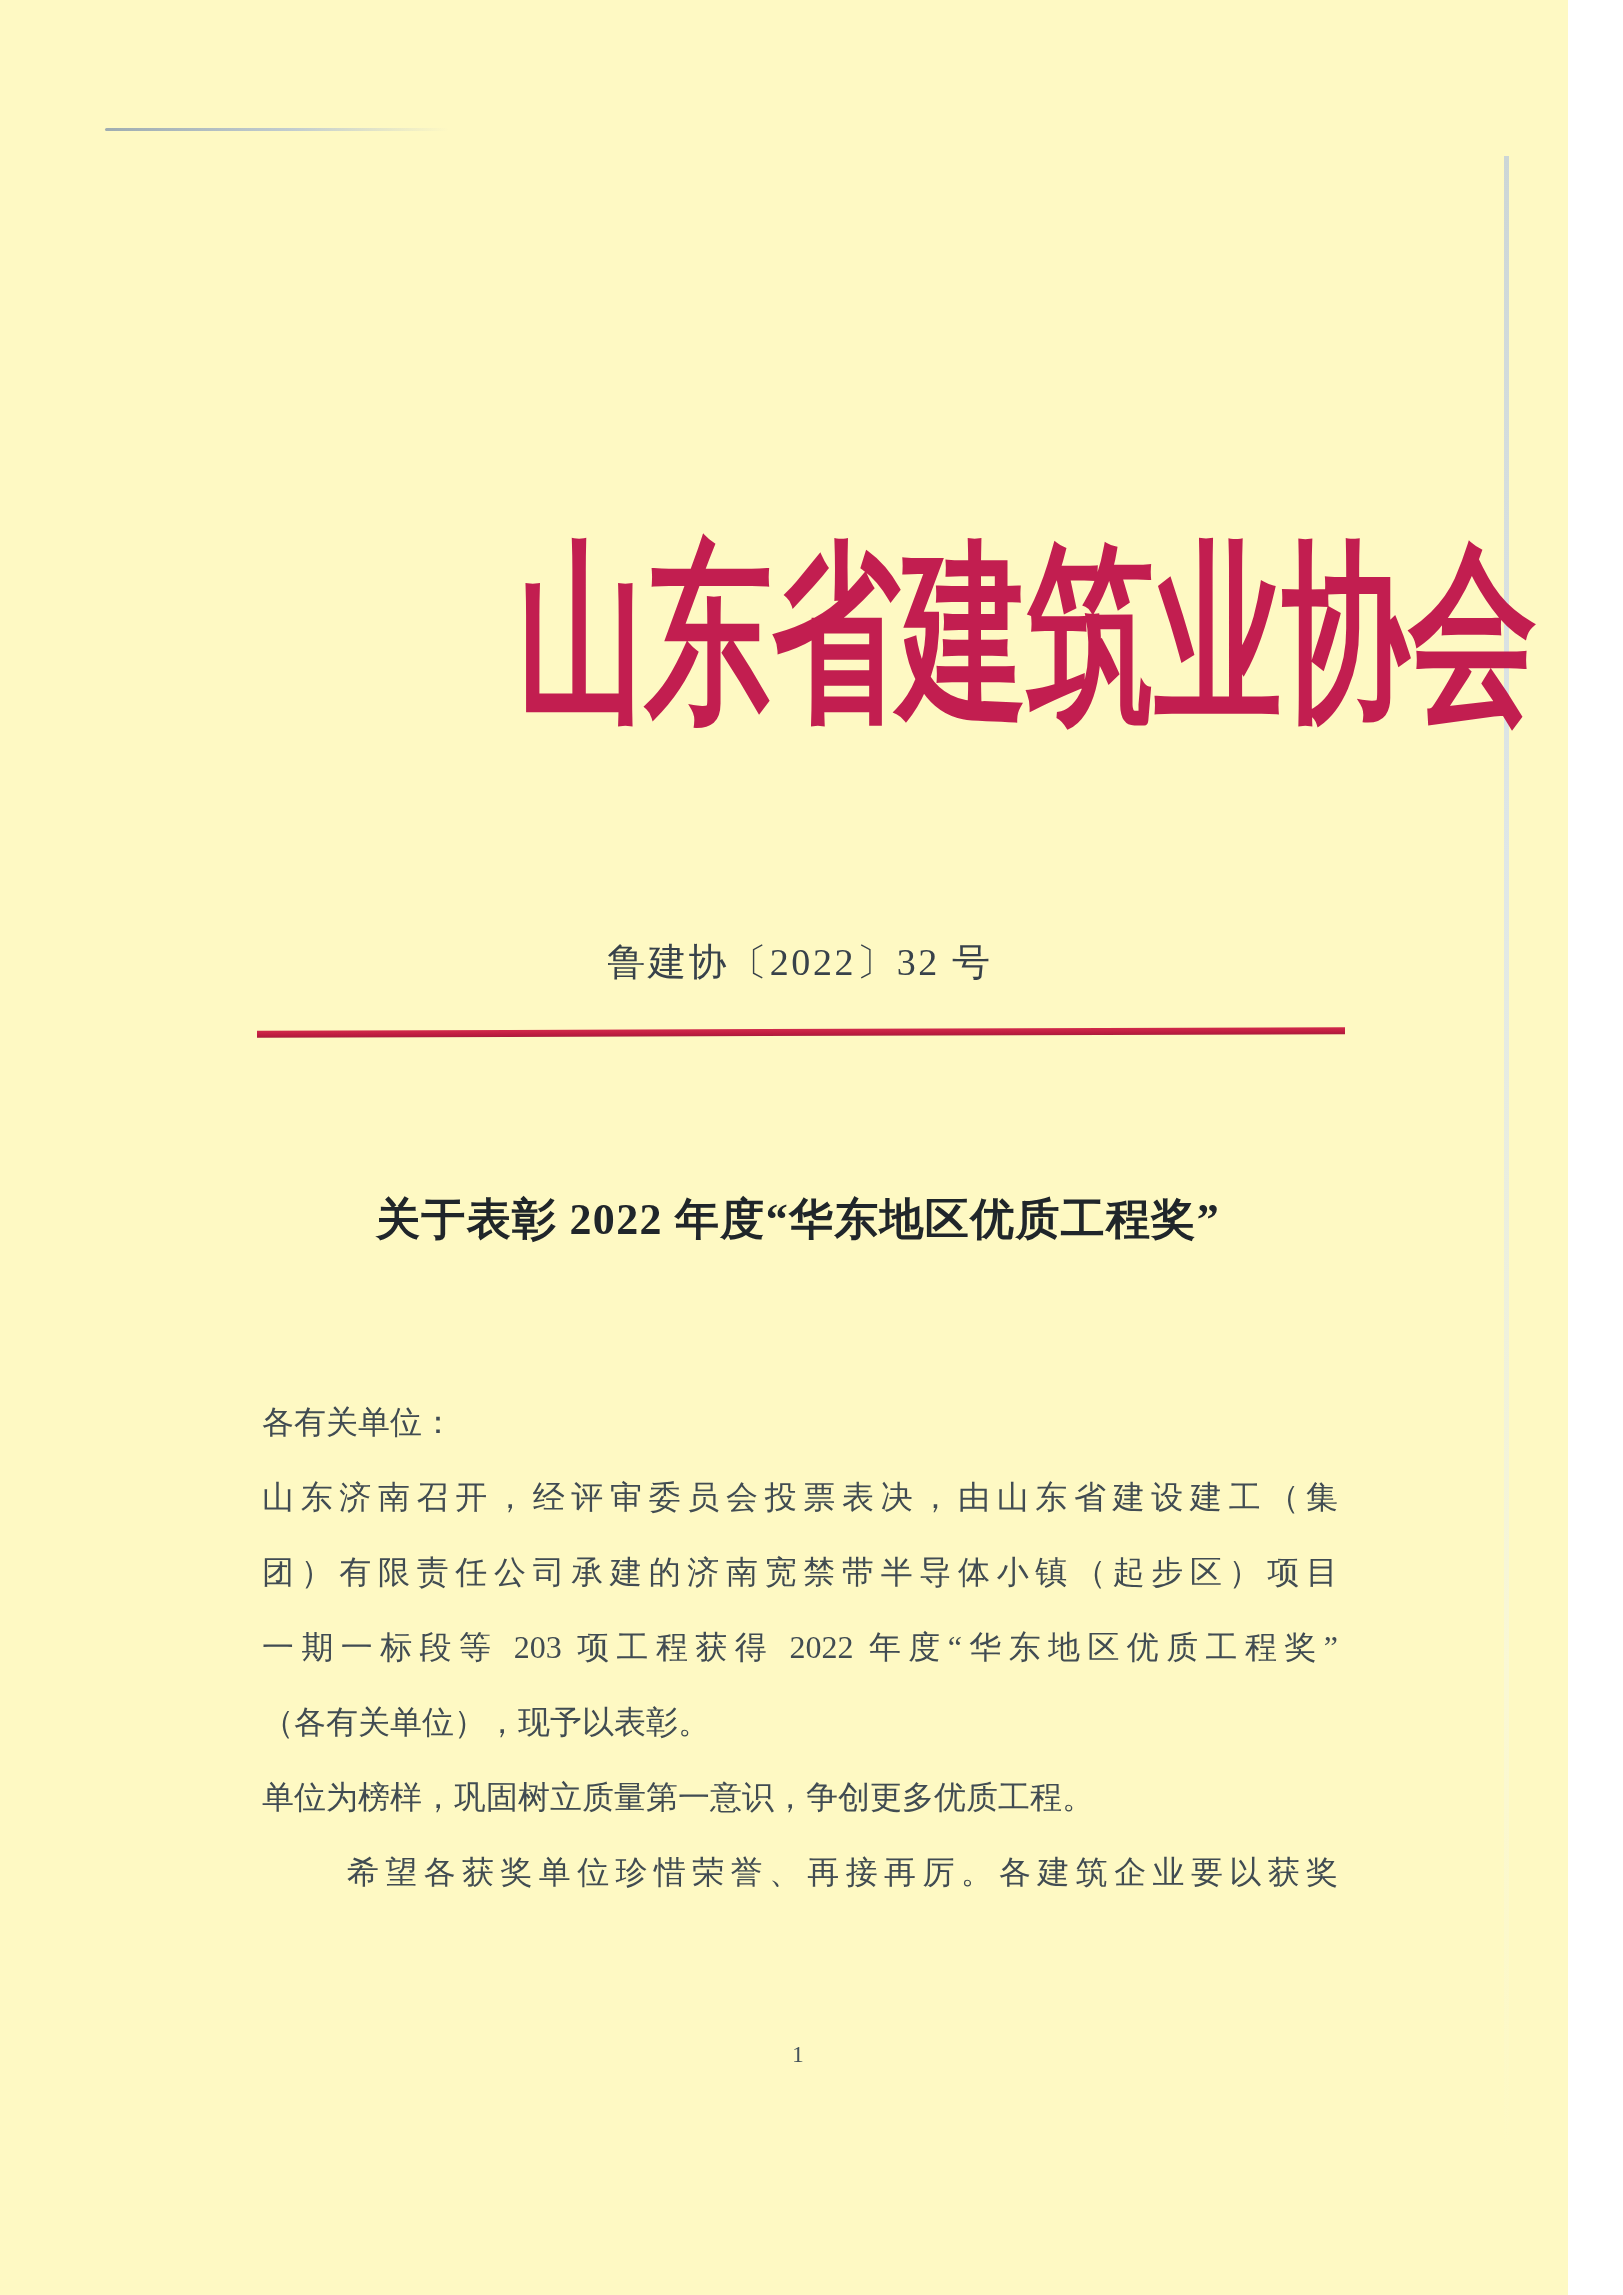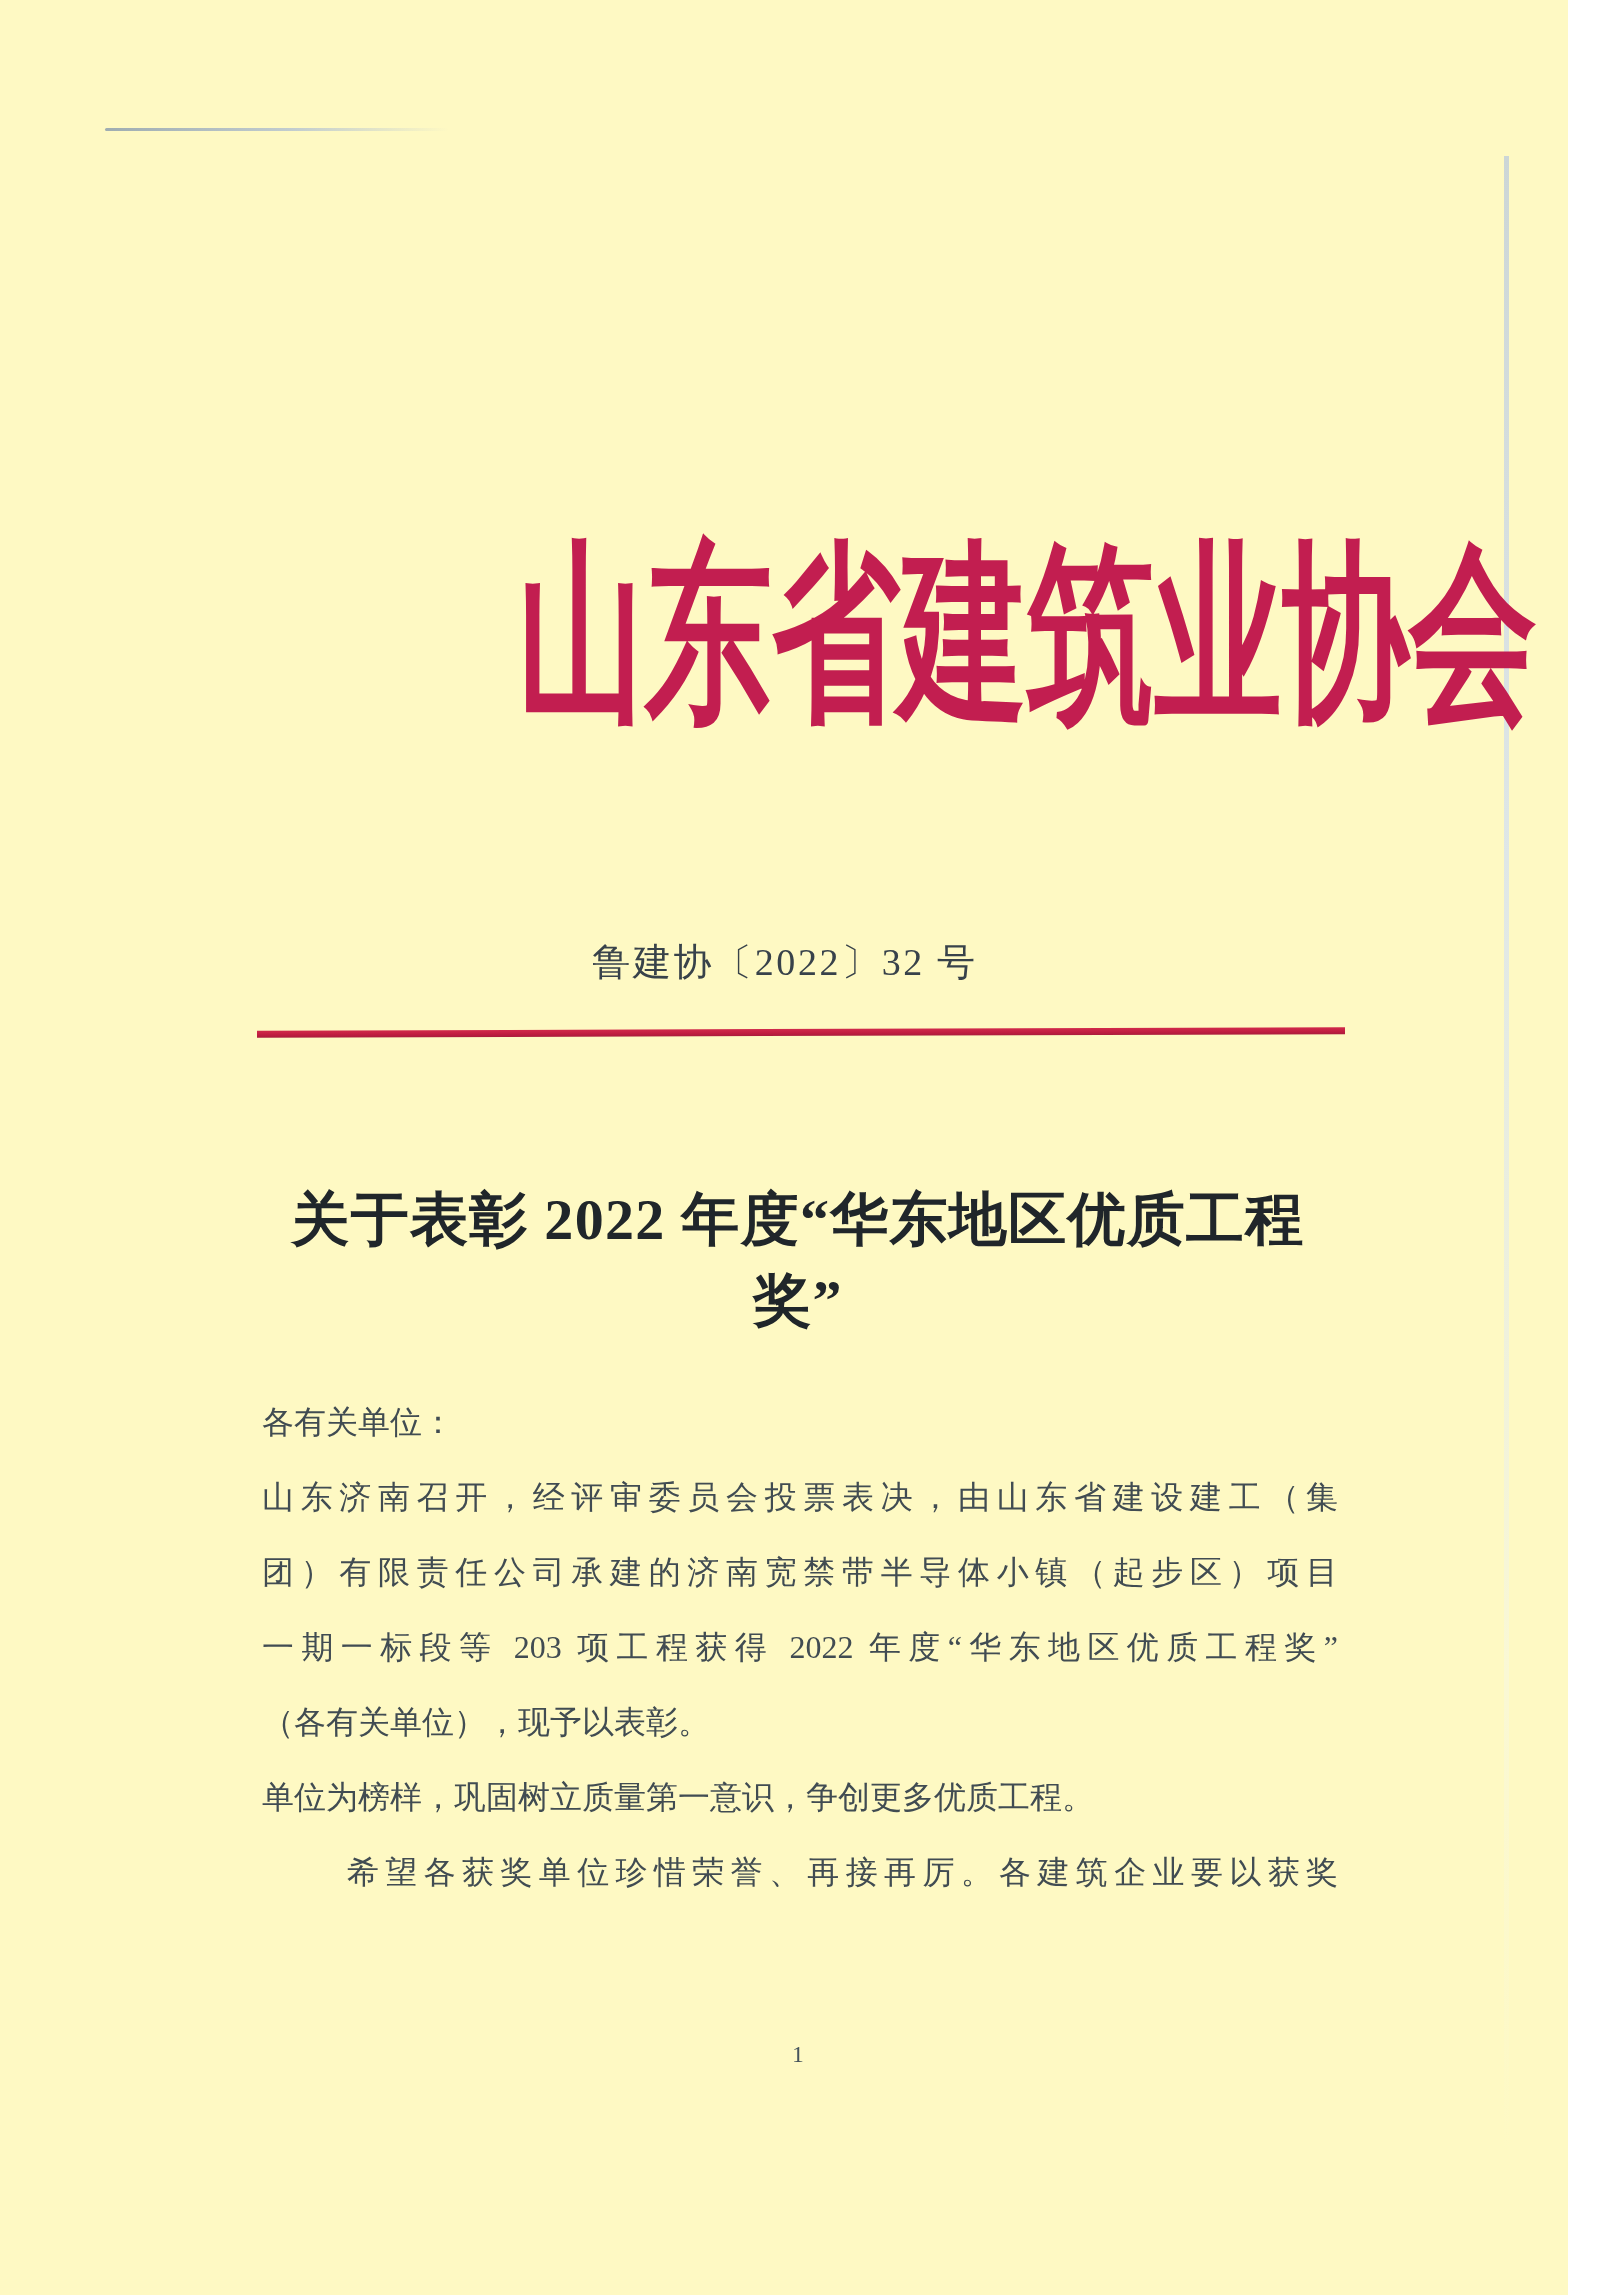--- a/index.html
+++ b/index.html
@@ -55,7 +55,7 @@
   
   .doc-number {
     position: absolute;
-    left: 242px;
+    left: 257px;
     width: 1086px;
     top: 939px;
     text-align: center;

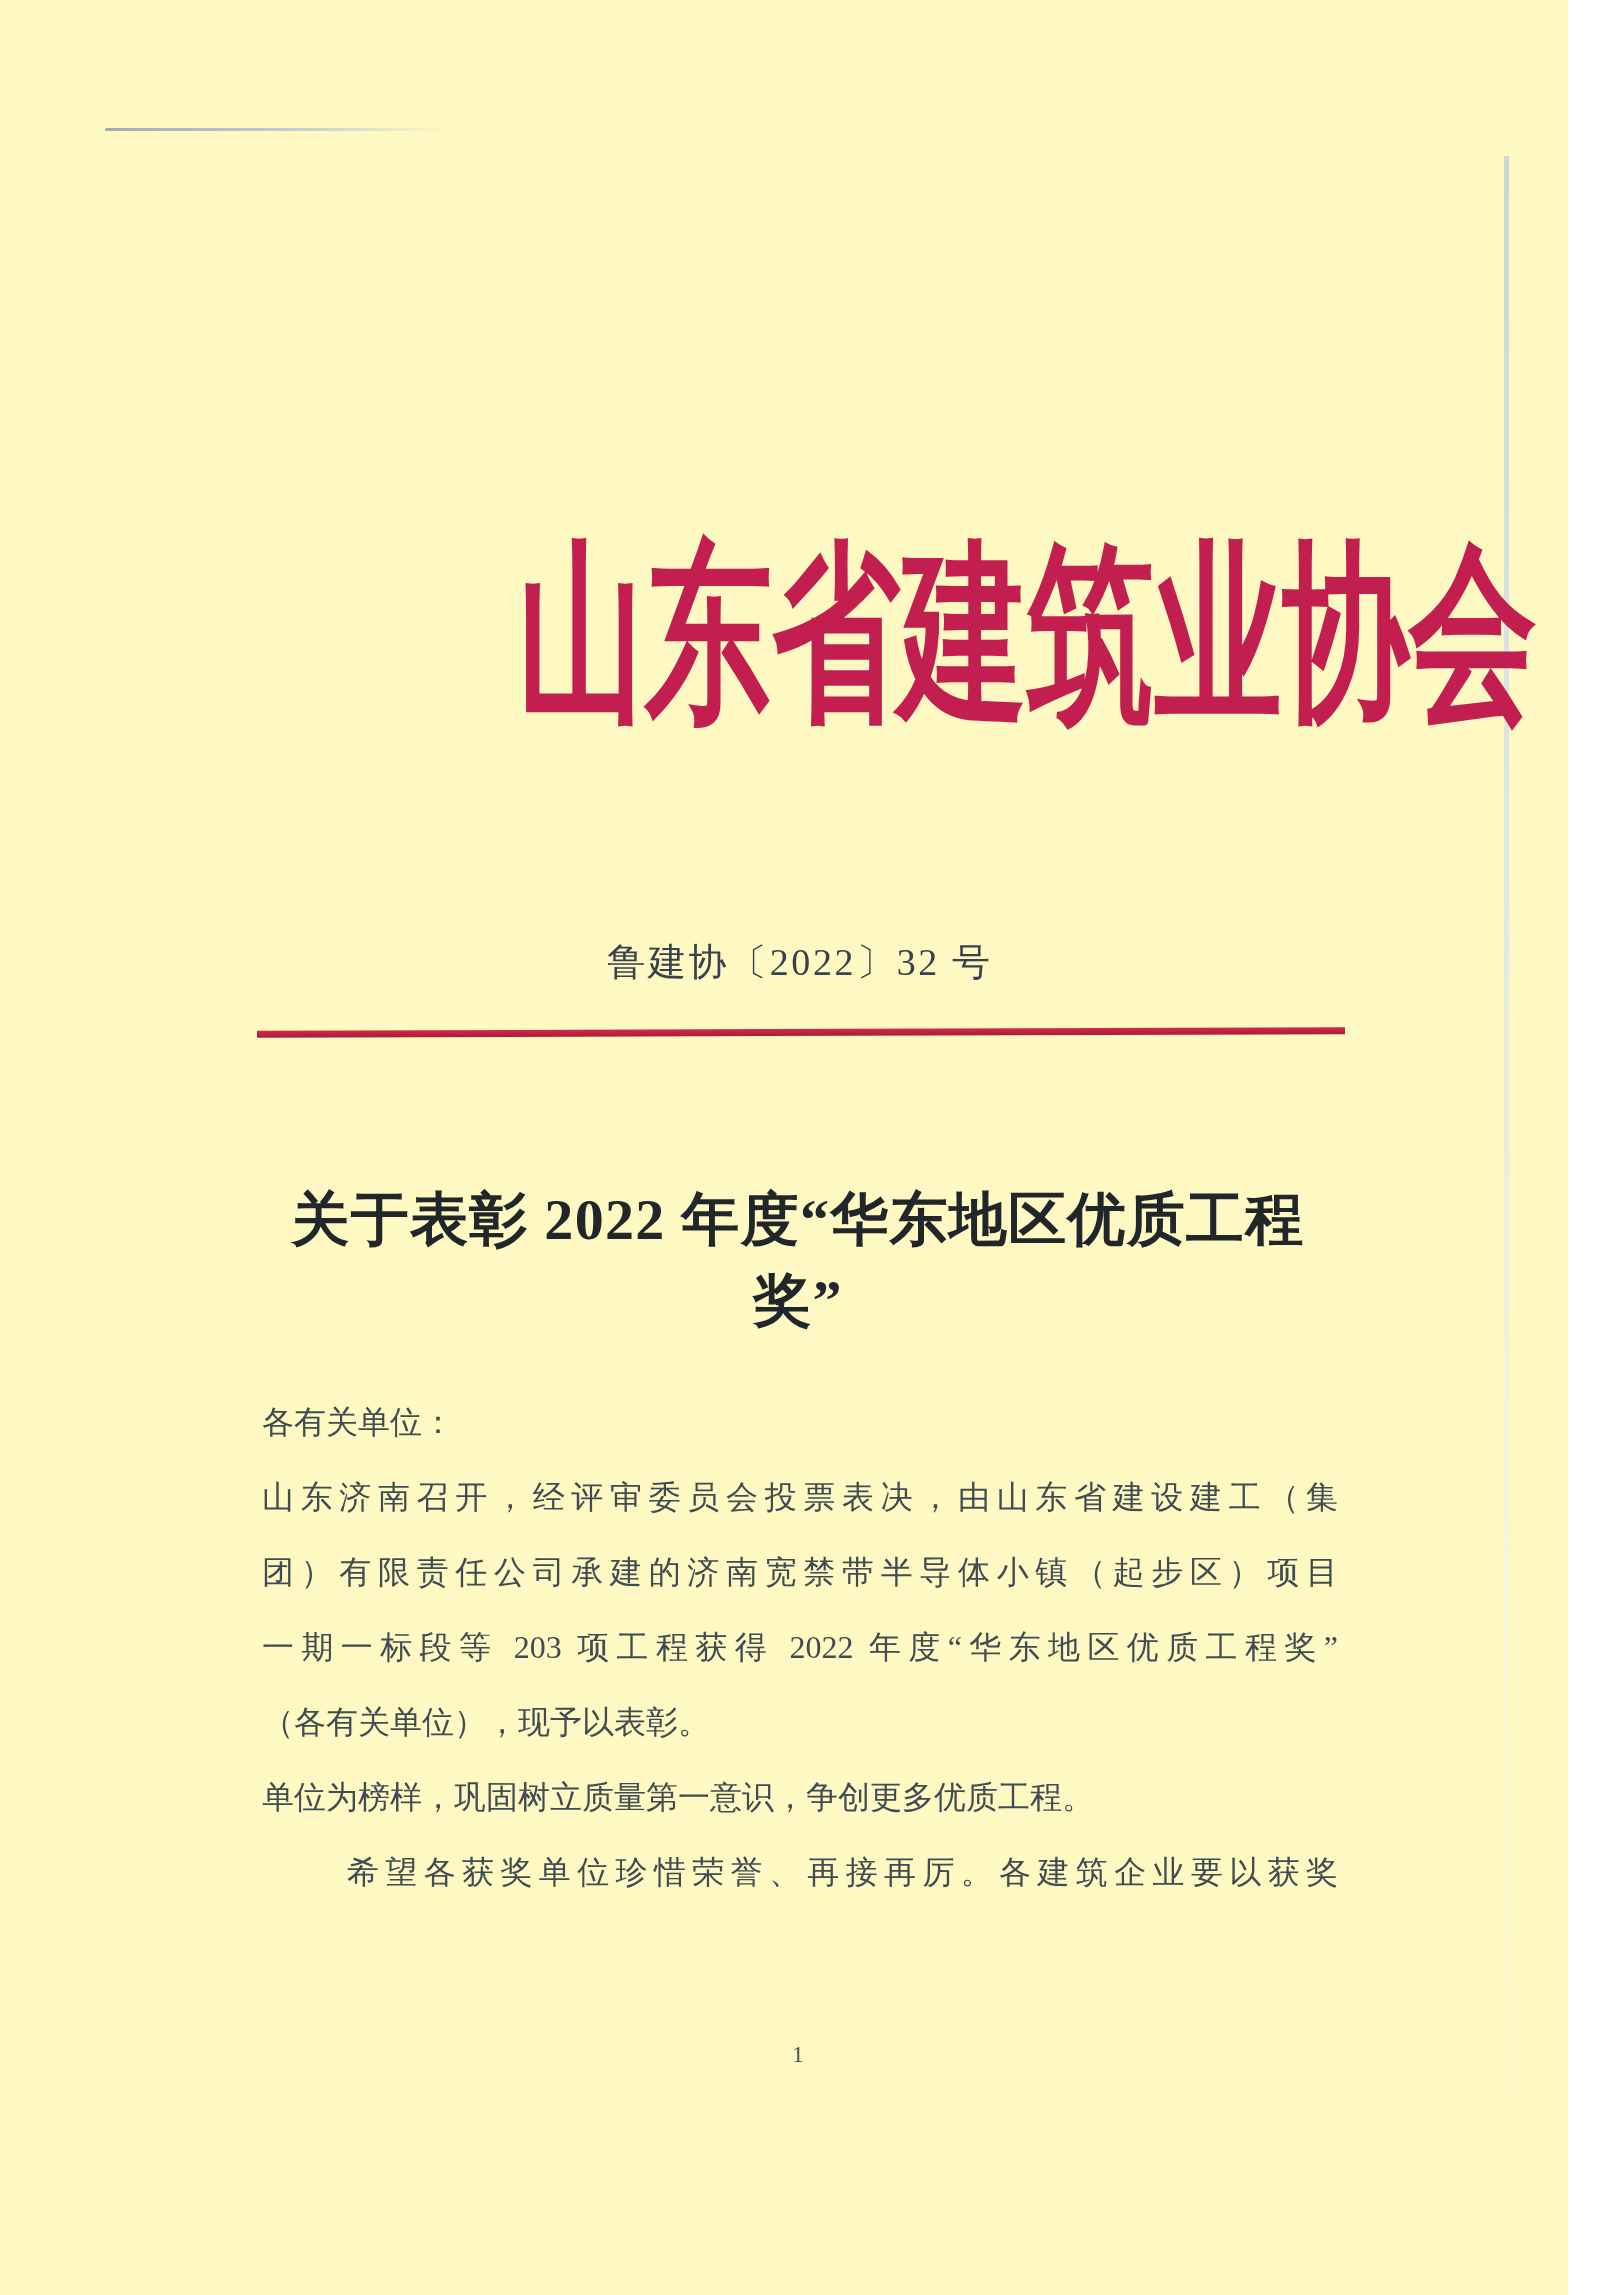--- a/index.html
+++ b/index.html
@@ -82,7 +82,7 @@
     top: 1179px;
     text-align: center;
     font-weight: bold;
-    font-size: 58px;
+    font-size: 44px;
     line-height: 81px;
     color: #20262a;
     letter-spacing: 1.3px;

